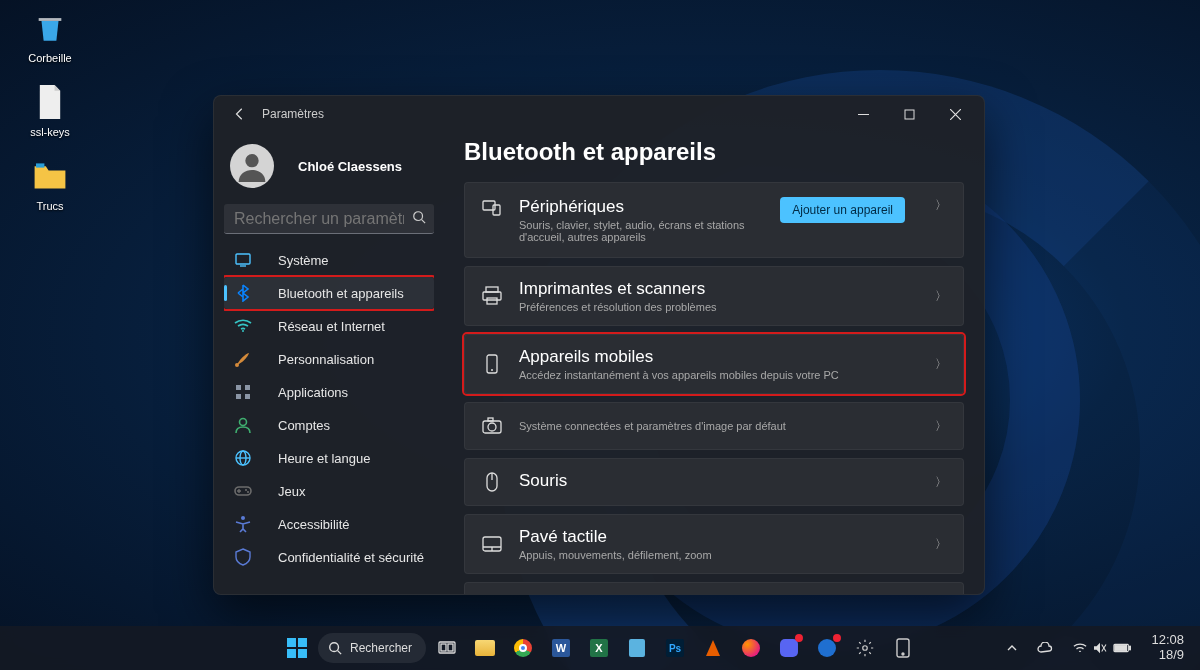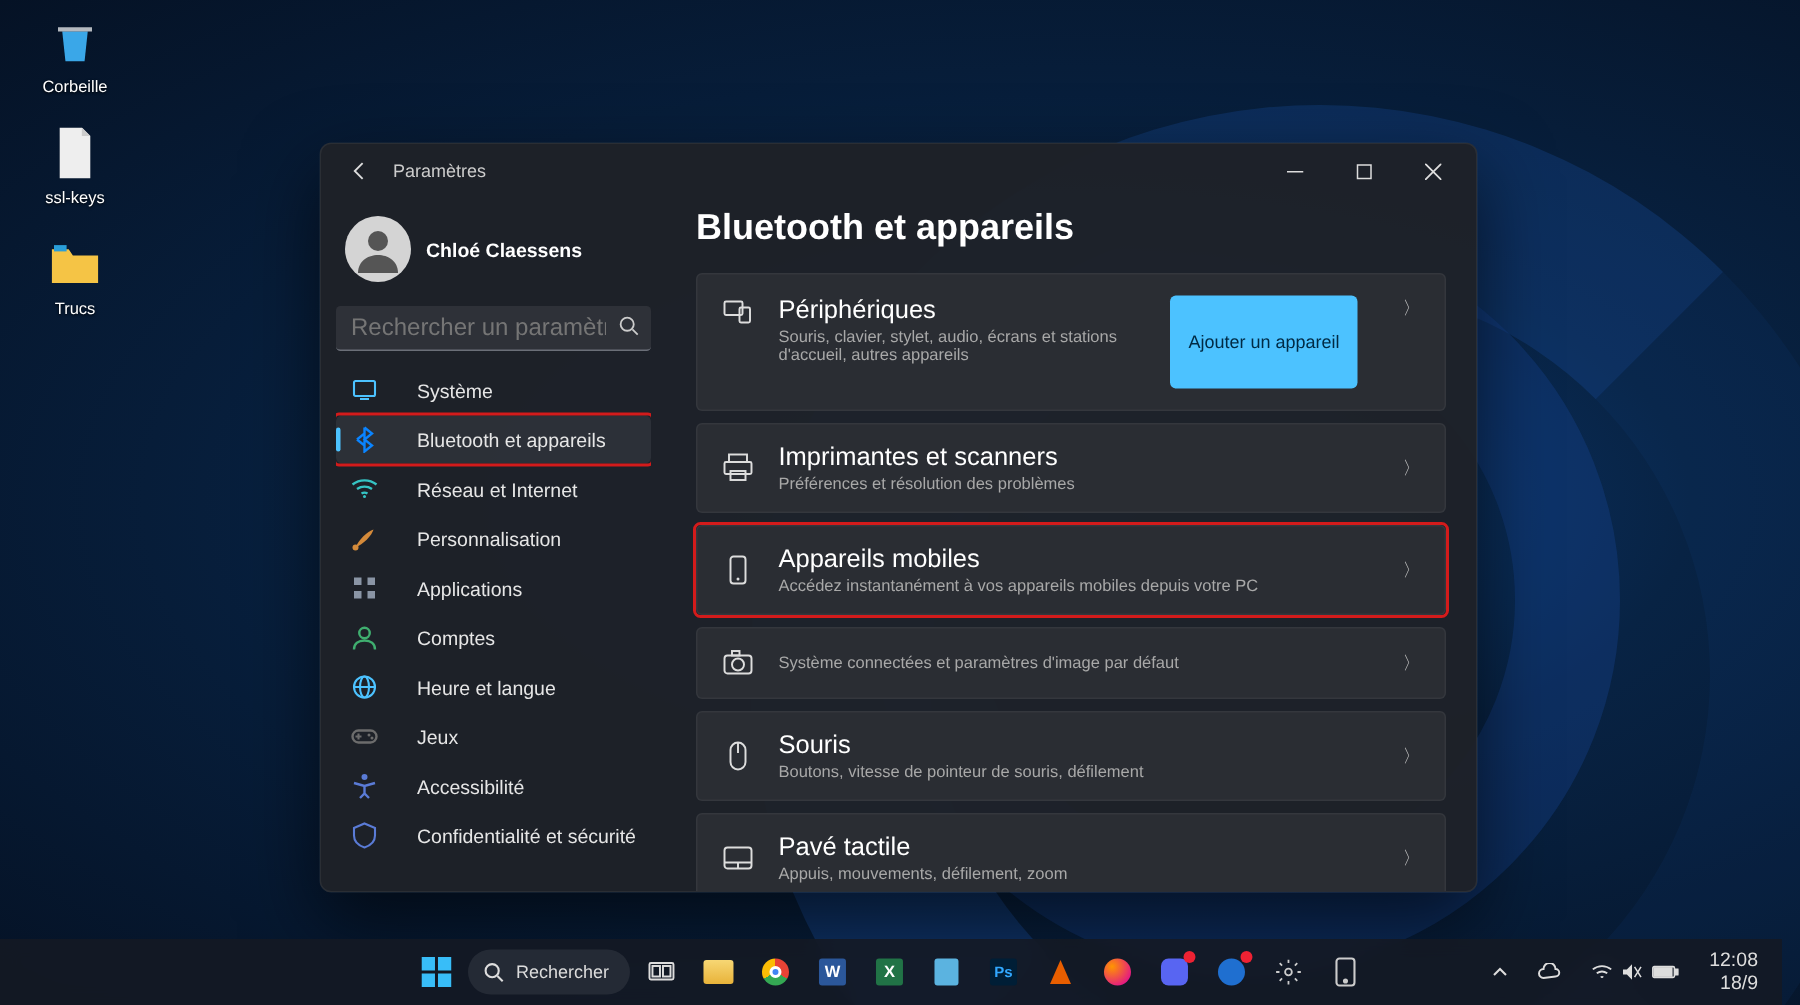--- a/index.html
+++ b/index.html
@@ -35,7 +35,7 @@
 
 
 .sidebar { width:230px; padding:8px 10px 0 10px; display:flex; flex-direction:column; overflow:hidden; }
-.profile { display:flex; align-items:center; gap:10px; padding:4px 6px 12px; }
+.profile { display:flex; align-items:center; gap:24px; padding:4px 6px 12px; }
 .avatar { width:44px; height:44px; border-radius:50%; background:#d4d4d4; display:flex; align-items:center; justify-content:center; }
 .profile-name { font-size:13px; font-weight:600; color:#fff; }
 .search { position:relative; margin:4px 0 10px; }

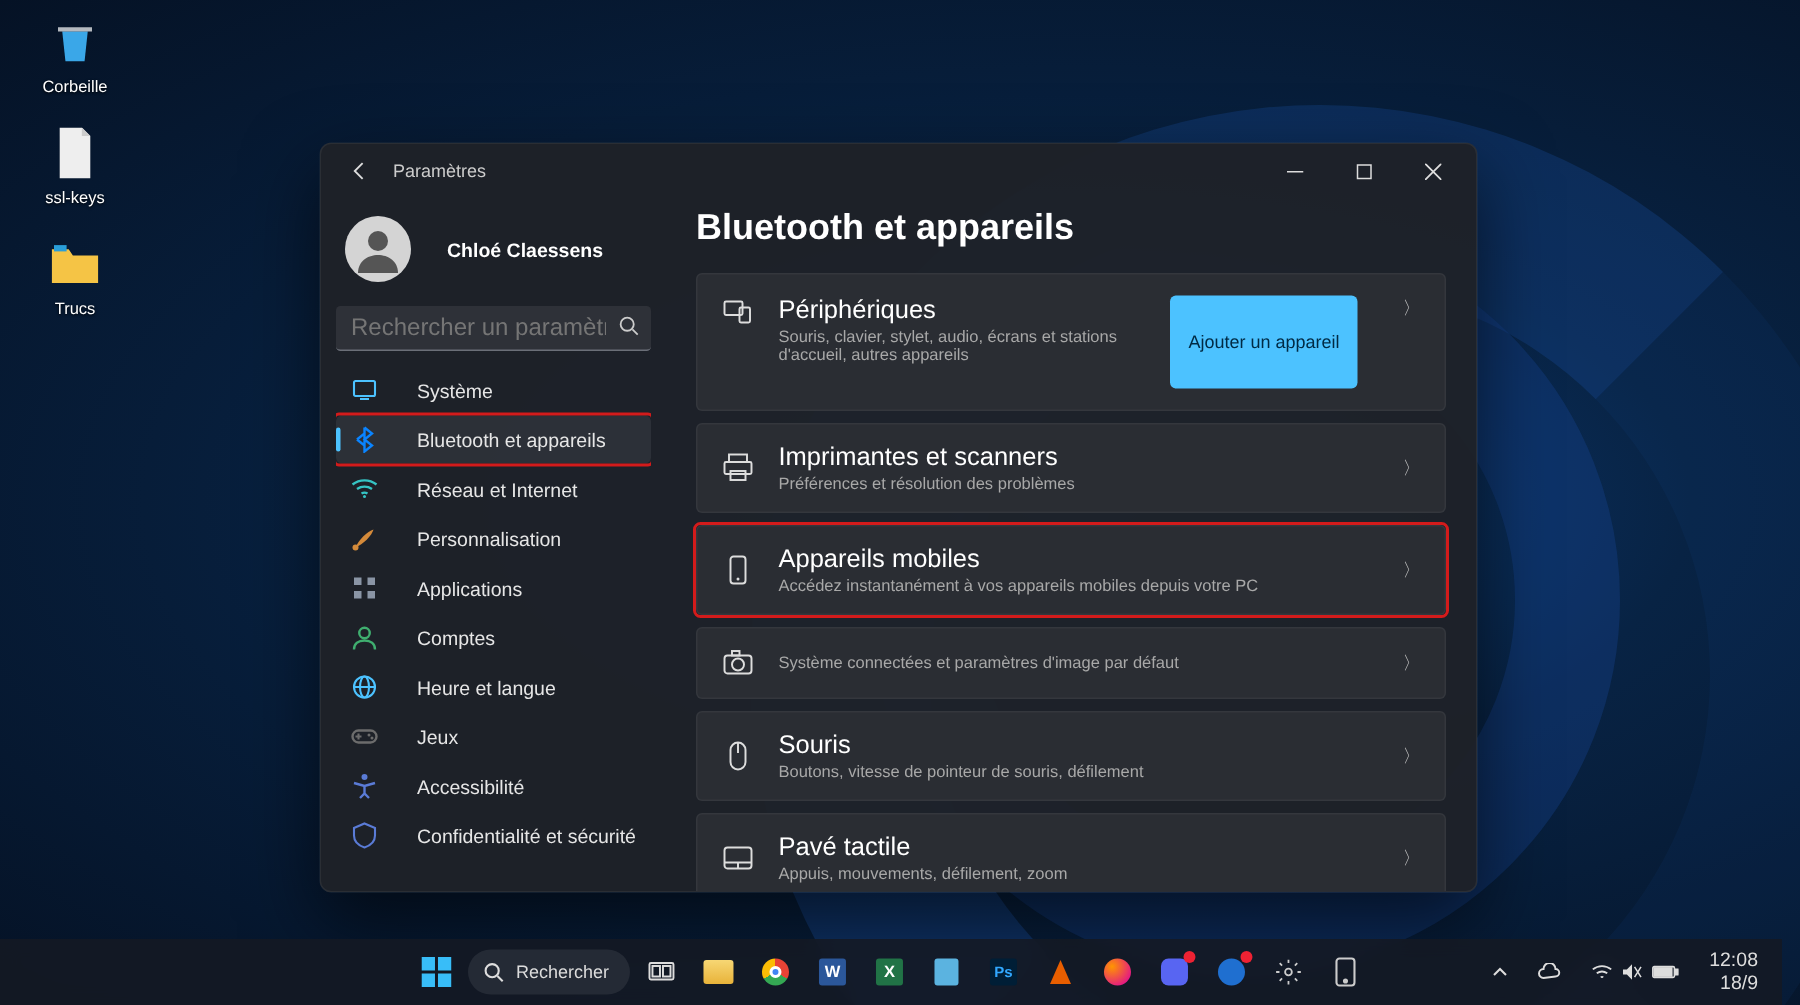--- a/index.html
+++ b/index.html
@@ -59,7 +59,7 @@
 .card .ctitle { font-size:17px; color:#fff; margin-bottom:2px; }
 .card .csub  { font-size:11px; color:#a8a8a8; }
 .card .chev { color:#bbb; font-size:12px; }
-.add-btn { background:#4cc2ff; color:#002a44; border:none; border-radius:4px; padding:24px 12px; font-size:12px; font-weight:500; cursor:pointer; }
+.add-btn { background:#4cc2ff; color:#002a44; border:none; border-radius:4px; padding:6px 12px; font-size:12px; font-weight:500; cursor:pointer; }
 .card.first { align-items:flex-start; padding:14px 16px; }
 .card.first .txt { padding-top:0; }
 .card.hl::after { content:""; position:absolute; inset:-3px; border:2px solid #d31b1b; border-radius:5px; pointer-events:none; }

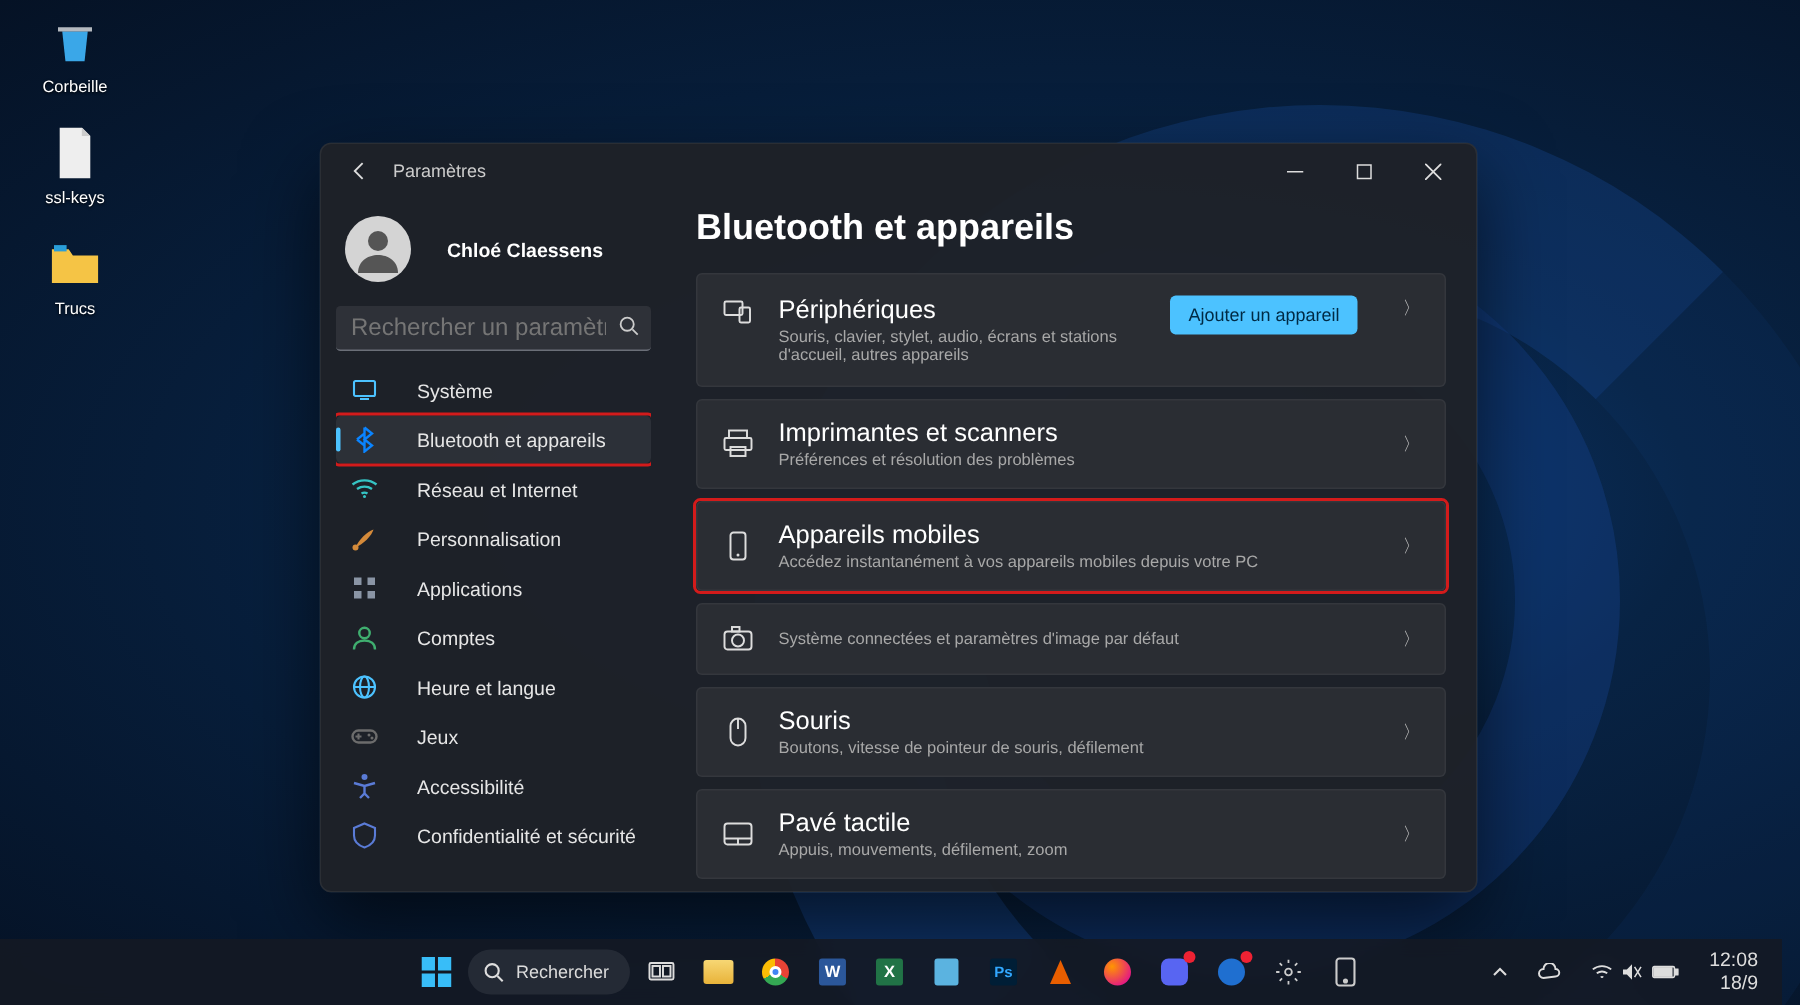--- a/index.html
+++ b/index.html
@@ -345,7 +345,6 @@
             </span>
             <div class="txt">
               <div class="ctitle">Souris</div>
-              <div class="csub">Boutons, vitesse de pointeur de souris, défilement</div>
             </div>
             <span class="chev">〉</span>
           </div>

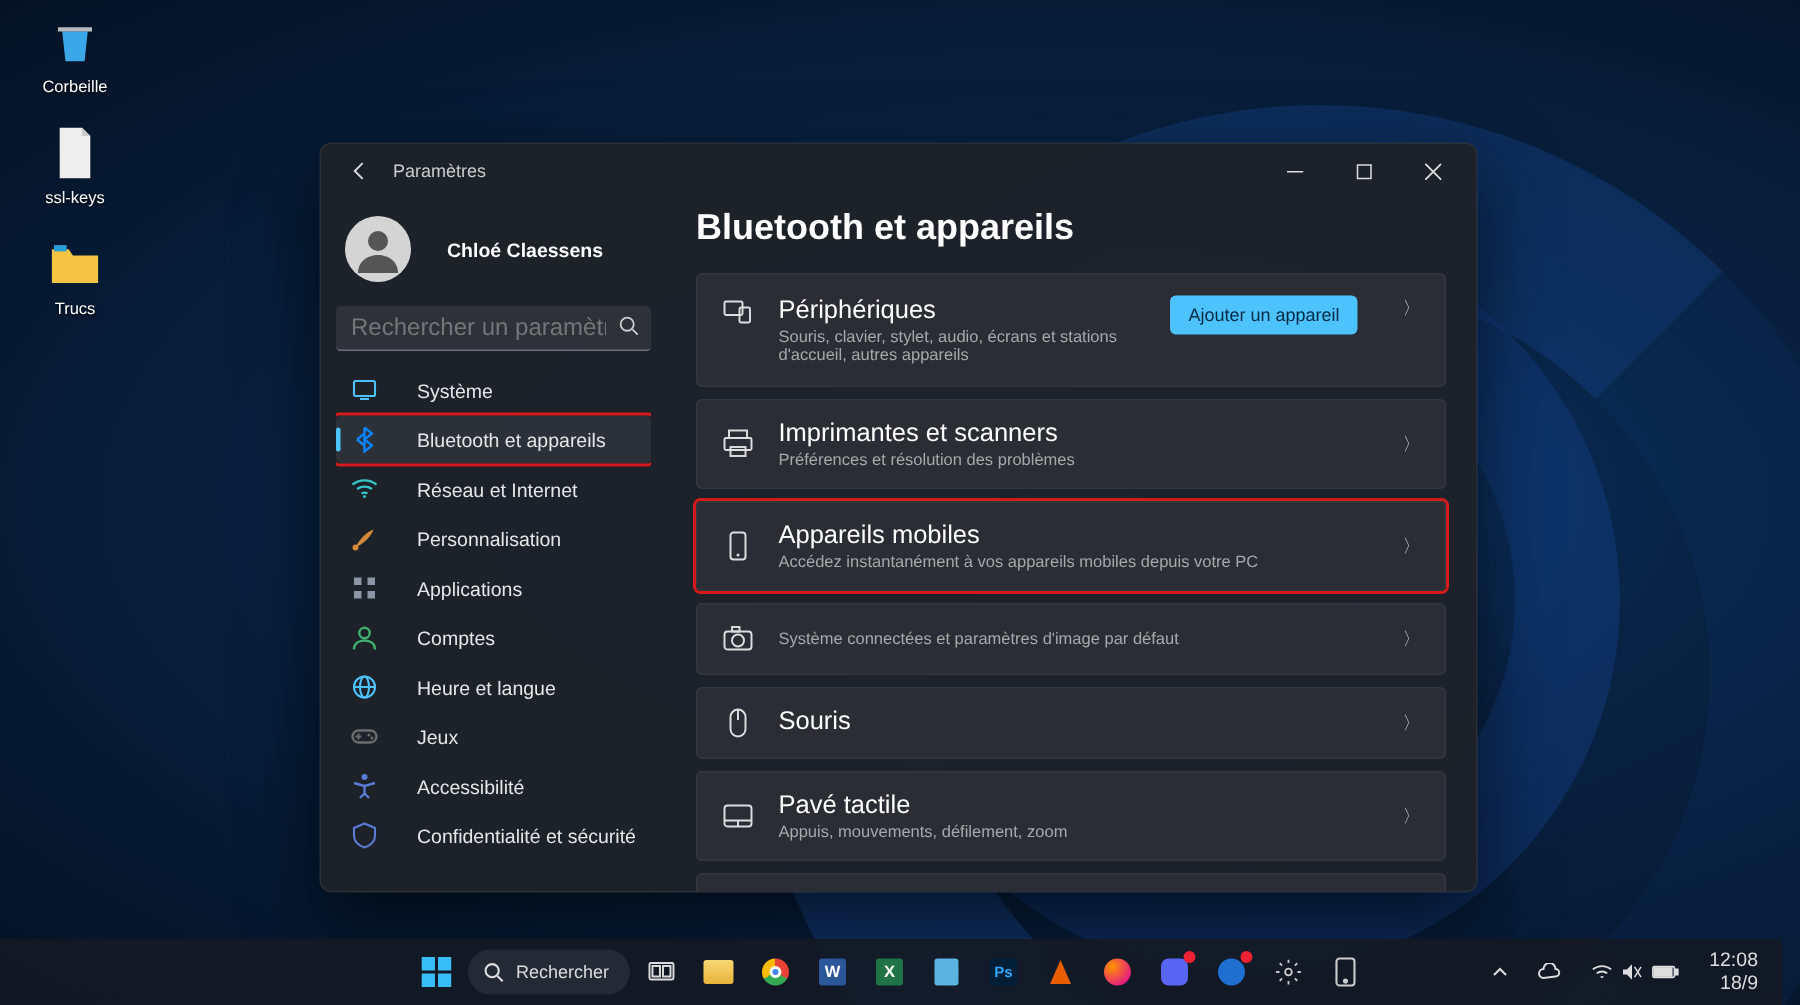--- a/index.html
+++ b/index.html
@@ -68,7 +68,7 @@
 .main::-webkit-scrollbar-thumb, .nav::-webkit-scrollbar-thumb { background:#555; }
 
 
-.taskbar { position:absolute; left:0; right:12px; bottom:0; height:44px; background:rgba(20,25,35,.88); backdrop-filter:blur(6px); display:flex; align-items:center; padding:0 10px; }
+.taskbar { position:absolute; left:0; right:0; bottom:0; height:44px; background:rgba(20,25,35,.88); backdrop-filter:blur(6px); display:flex; align-items:center; padding:0 10px; }
 .tb-center { position:absolute; left:50%; transform:translateX(-50%); display:flex; align-items:center; gap:4px; }
 .tb-search { display:flex; align-items:center; gap:8px; background:rgba(255,255,255,.08); border-radius:16px; height:30px; padding:0 14px 0 10px; color:#ddd; font-size:12px; cursor:text; }
 .tb-ic { width:34px; height:34px; display:flex; align-items:center; justify-content:center; border-radius:4px; cursor:pointer; font-size:18px; }

